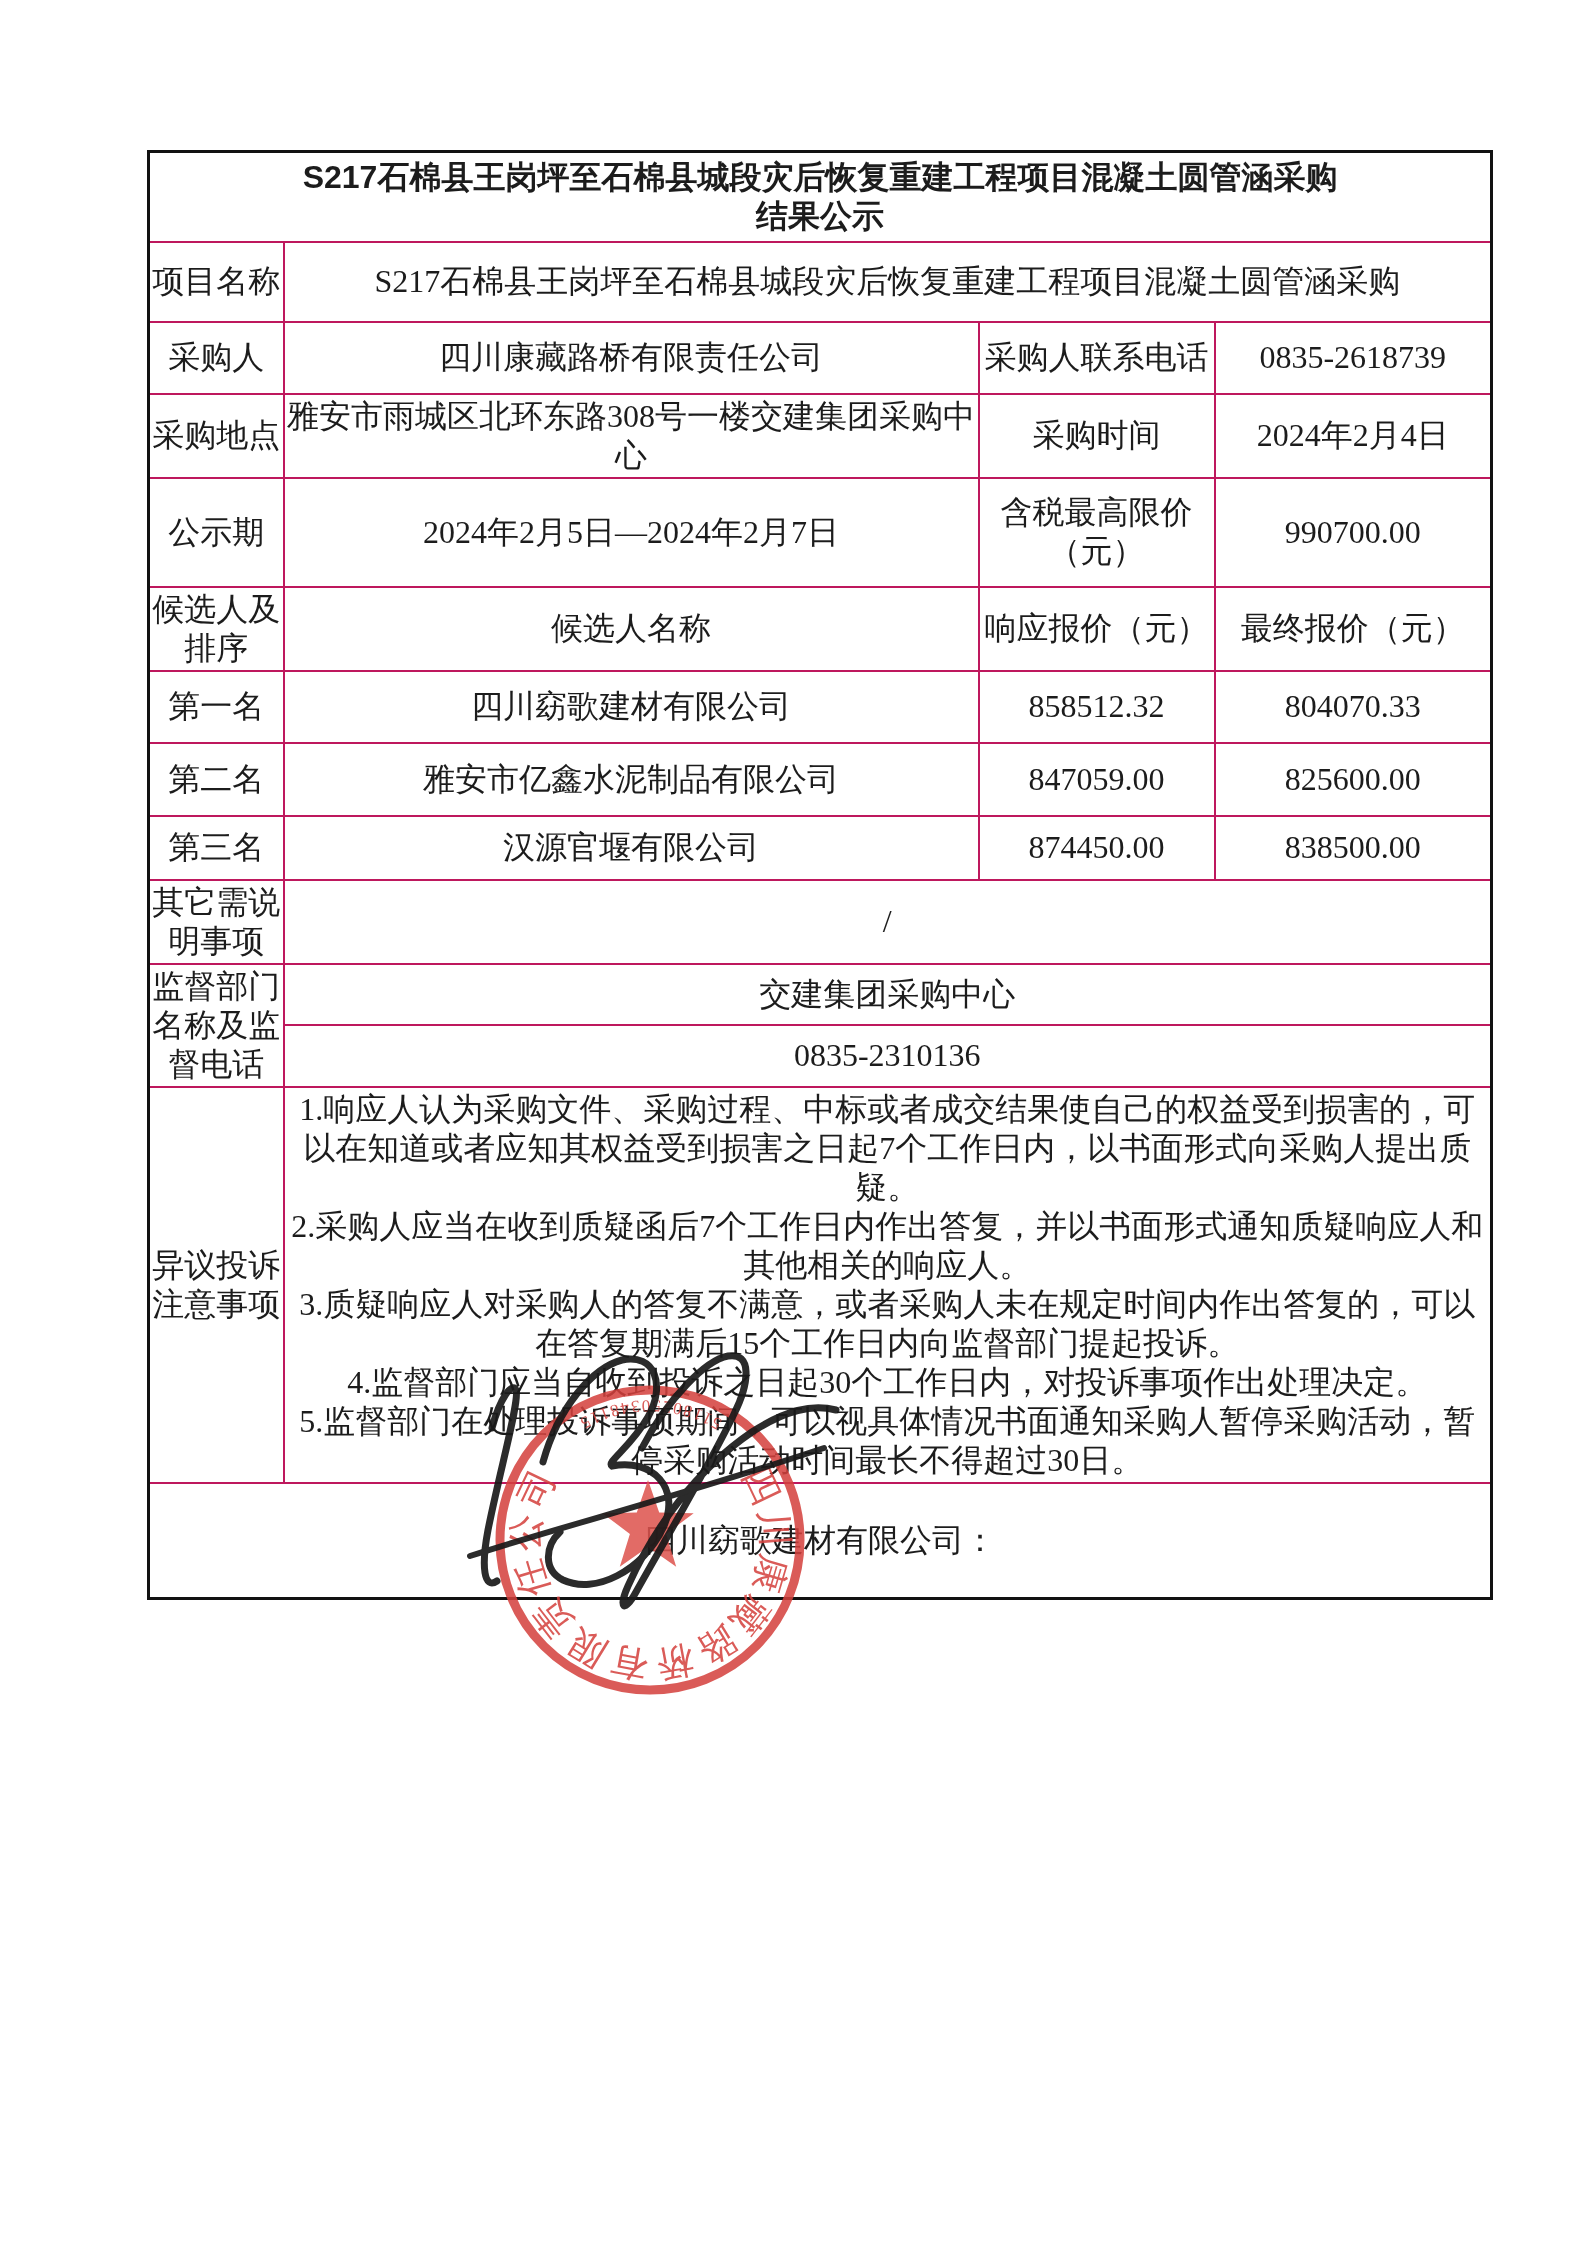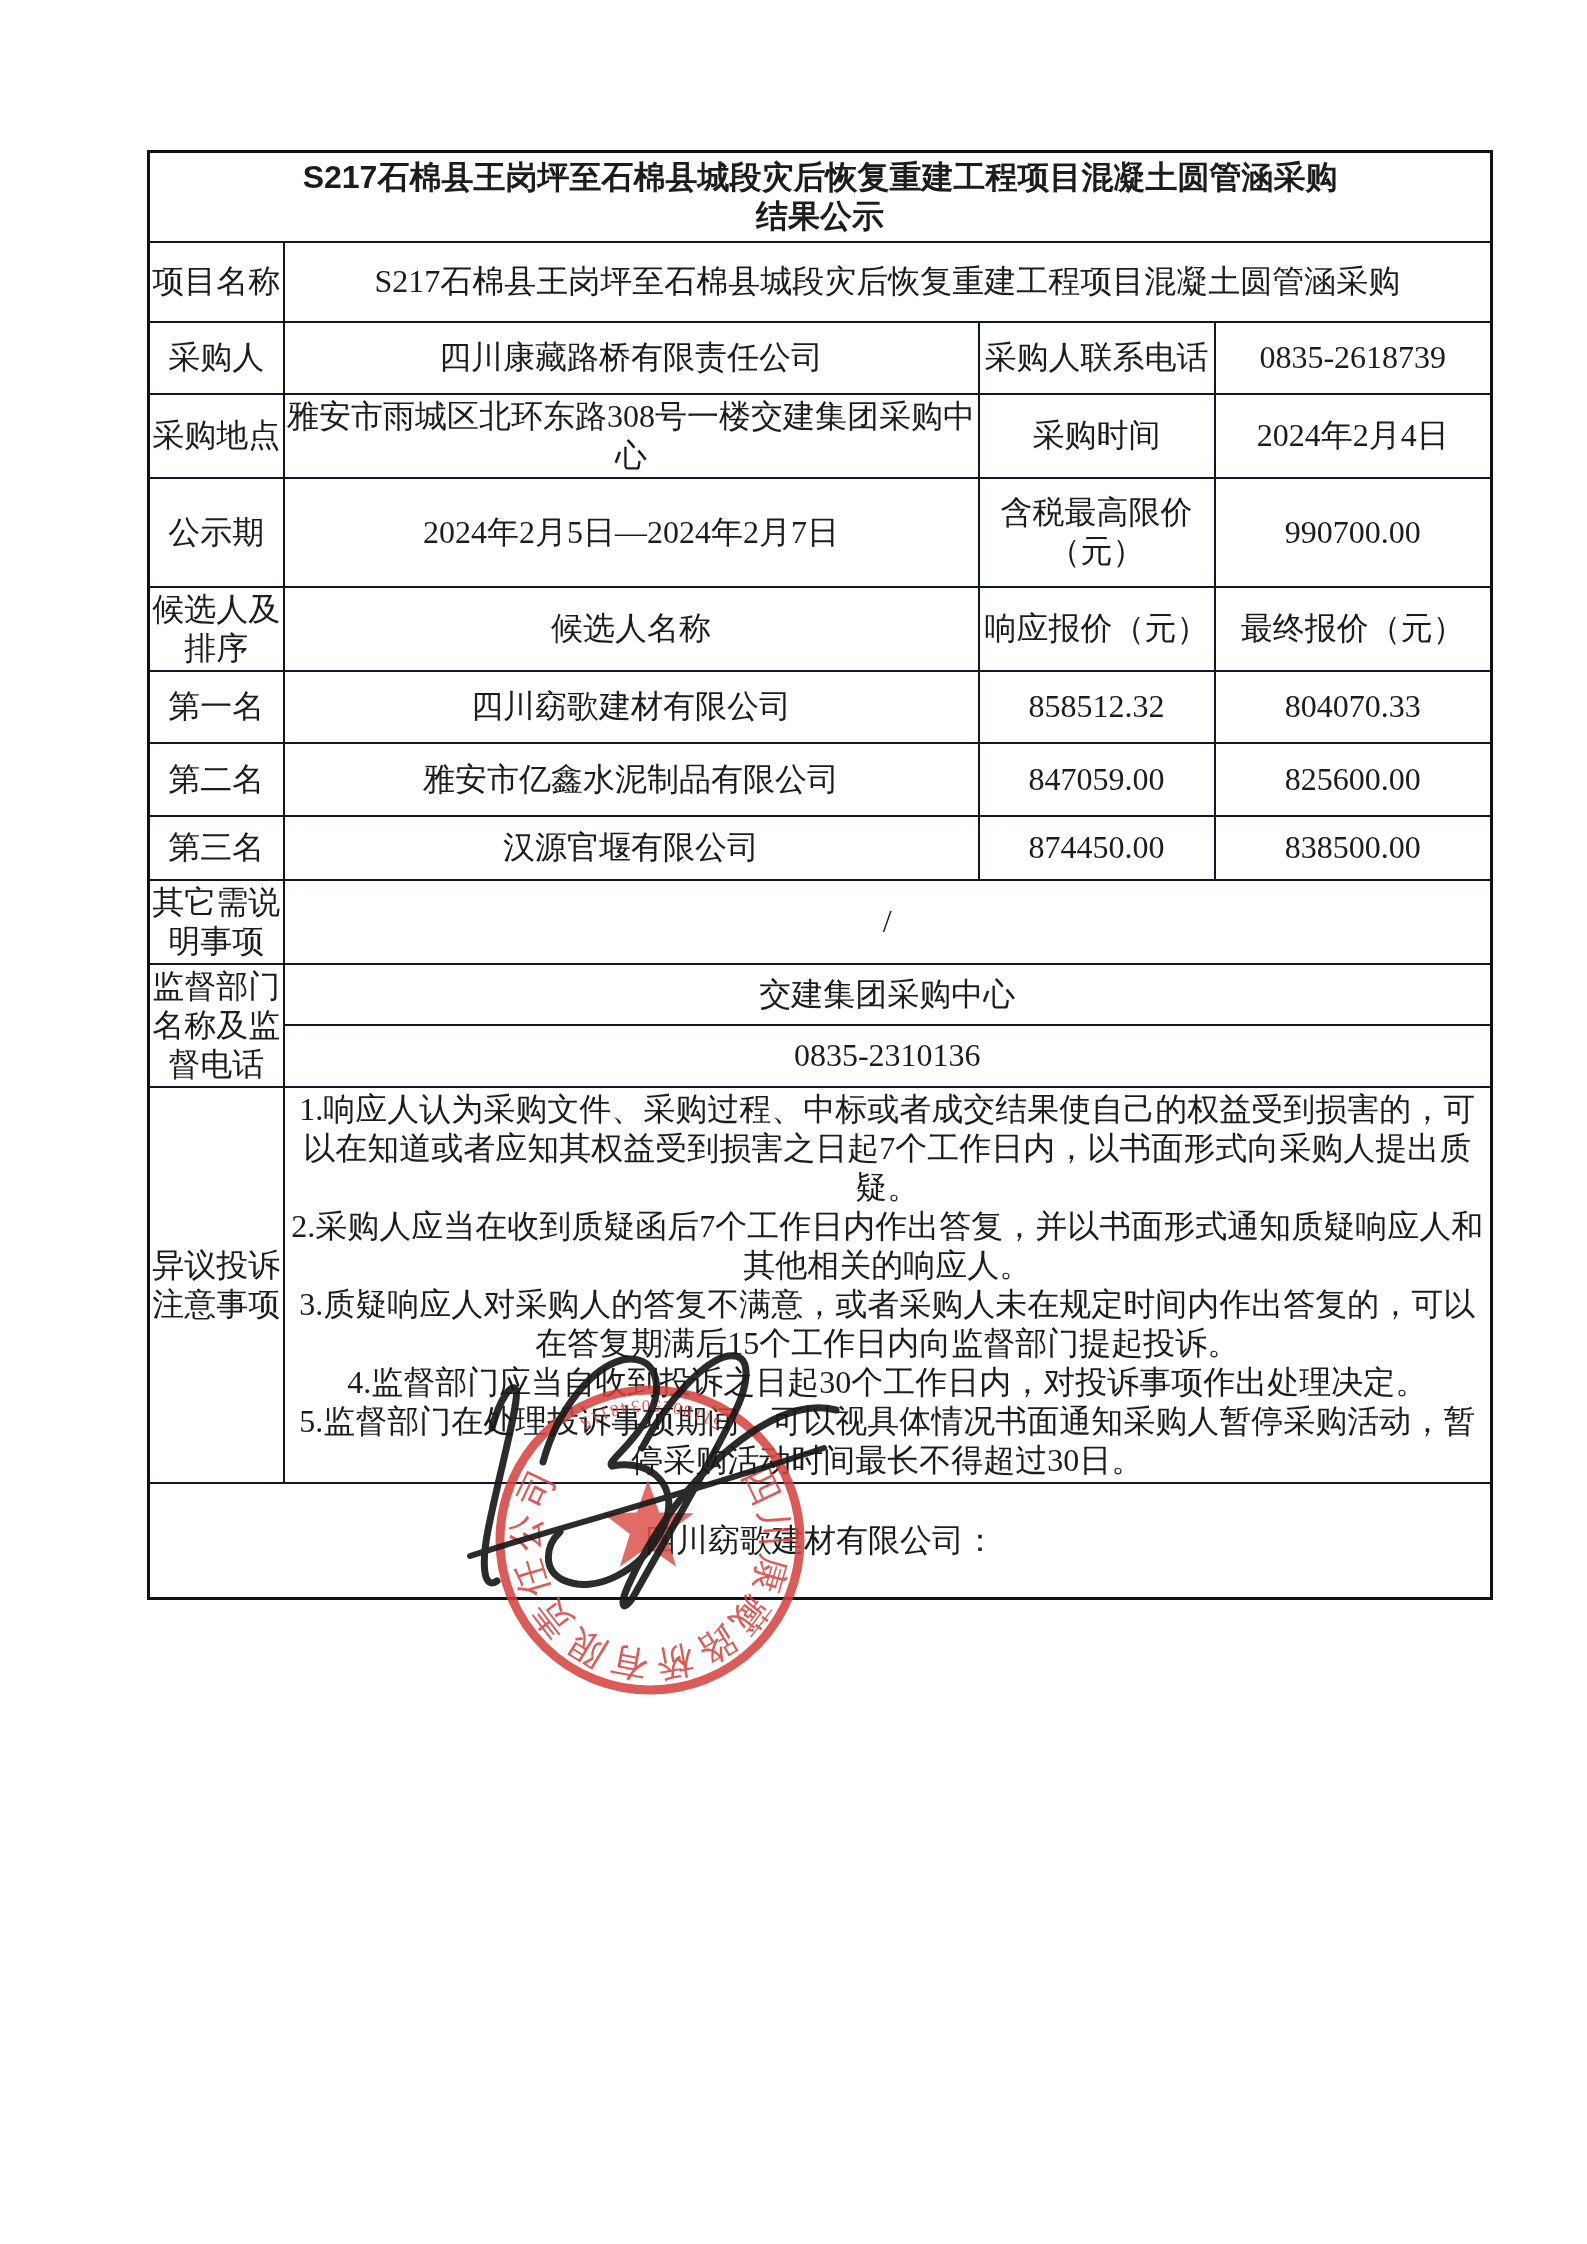--- a/index.html
+++ b/index.html
@@ -18,7 +18,7 @@
     table-layout:fixed;
   }
   table.doc td{
-    border:2px solid #0f172a;
+    border:2px solid #be185d;
     vertical-align:middle;
     text-align:center;
     font-size:32px;

